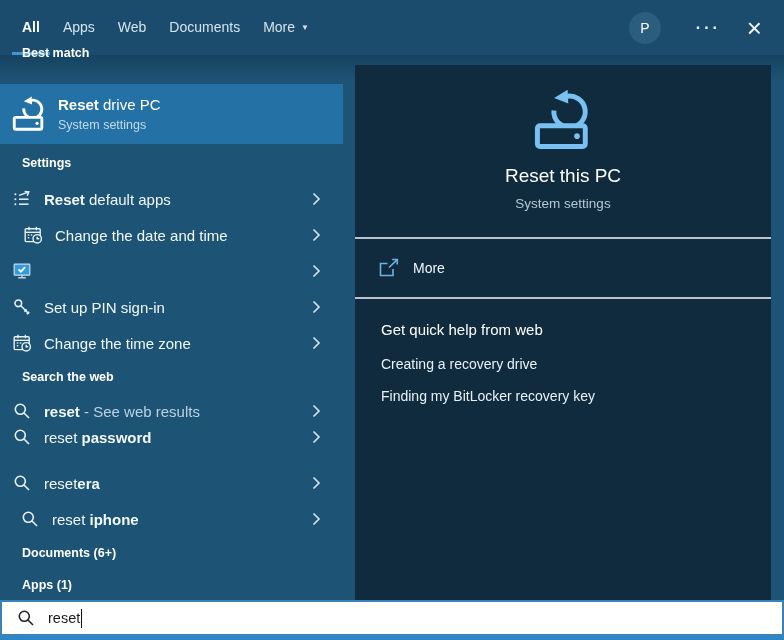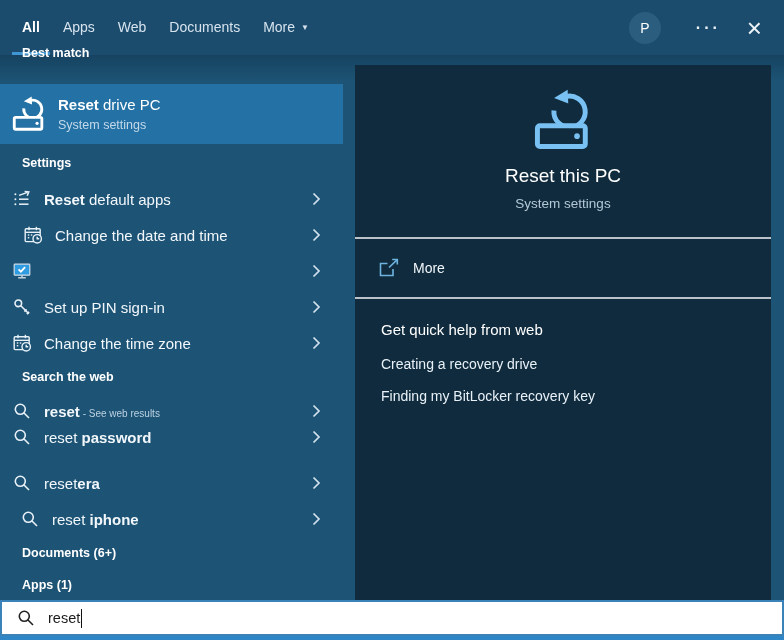--- a/index.html
+++ b/index.html
@@ -61,7 +61,7 @@
   .row .ricon { width:20px; height:20px; margin-left:12px; flex:none; display:flex; }
   .row .rtext { margin-left:12px; font-size:15px; color:#f2f7fb; white-space:nowrap; }
   .row .rtext b { font-weight:bold; }
-  .row .dim { font-size:10px; color:#bcd2e2; }
+  .row .dim { font-size:15px; color:#bcd2e2; }
   .row .chev { position:absolute; right:22px; top:11px; display:flex; }
 
   

